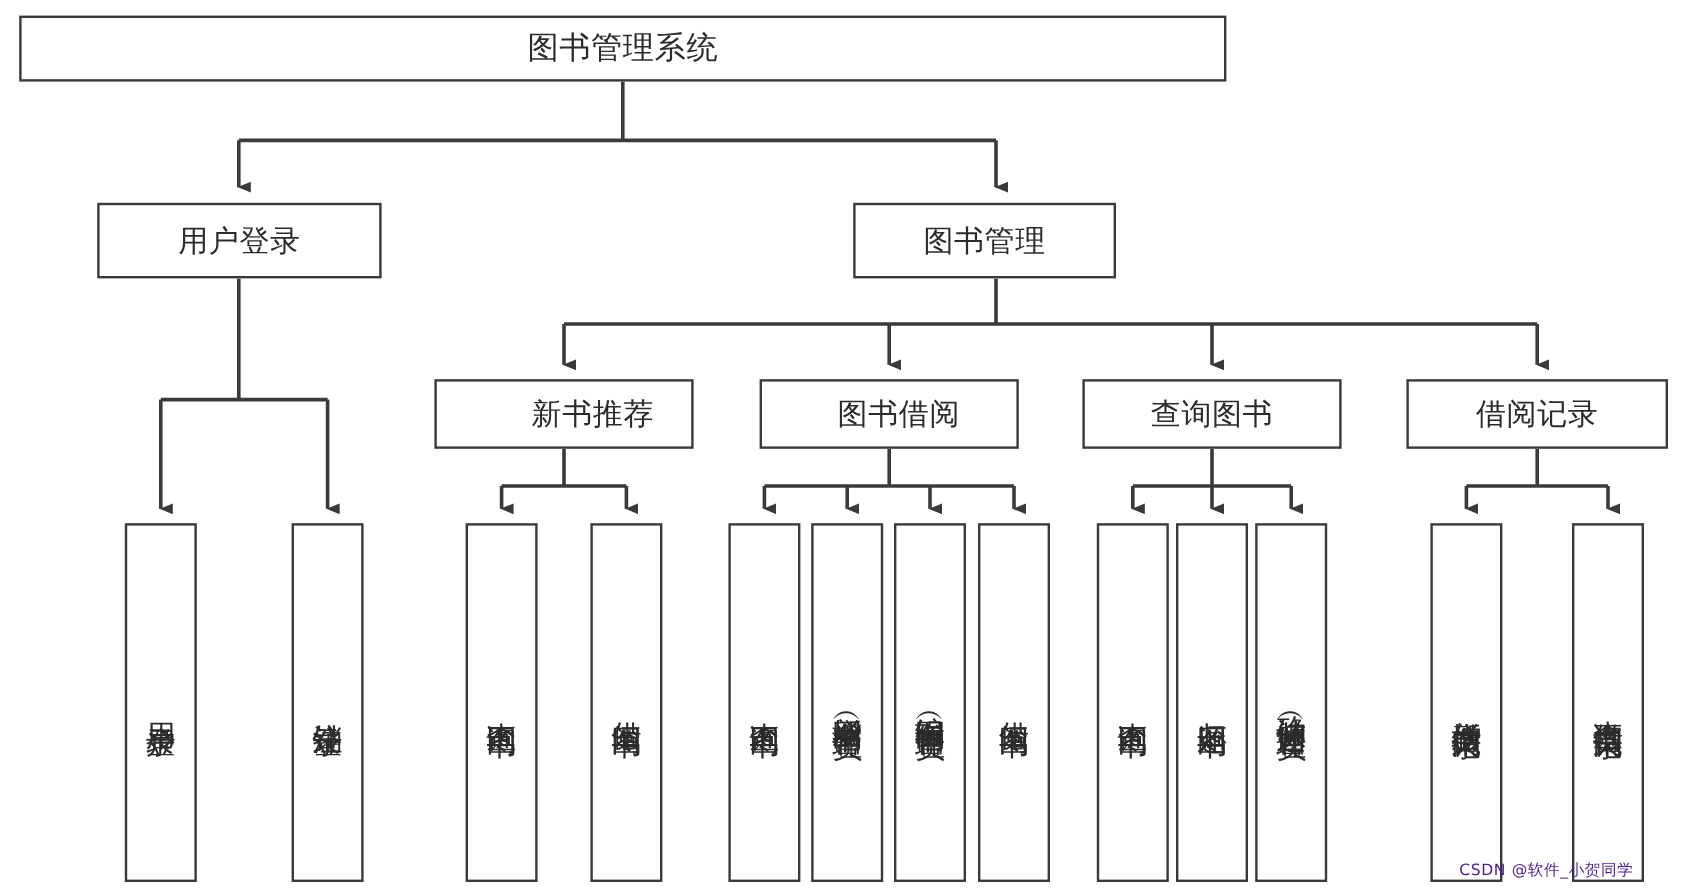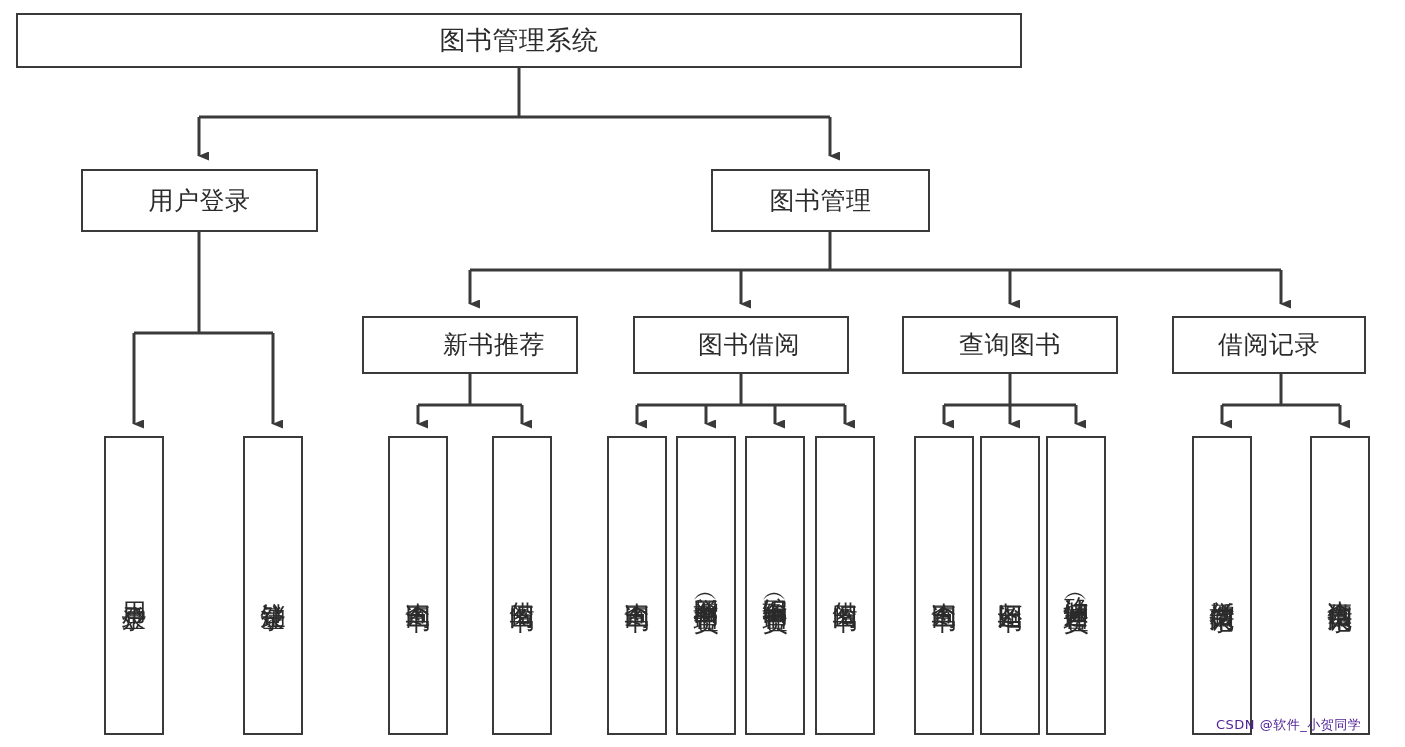--- a/index.html
+++ b/index.html
@@ -154,7 +154,7 @@
   <div class="node horiz" style="left:902px; top:316px; width:216px; height:58px;">
     <span class="node-label">查询图书</span>
   </div>
-  <div class="node horiz" style="left:1172px; top:316px; width:194px; height:58px;">
+  <div class="node horiz" style="left:1172px; top:316px; width:218px; height:58px;">
     <span class="node-label">借阅记录</span>
   </div>
 

